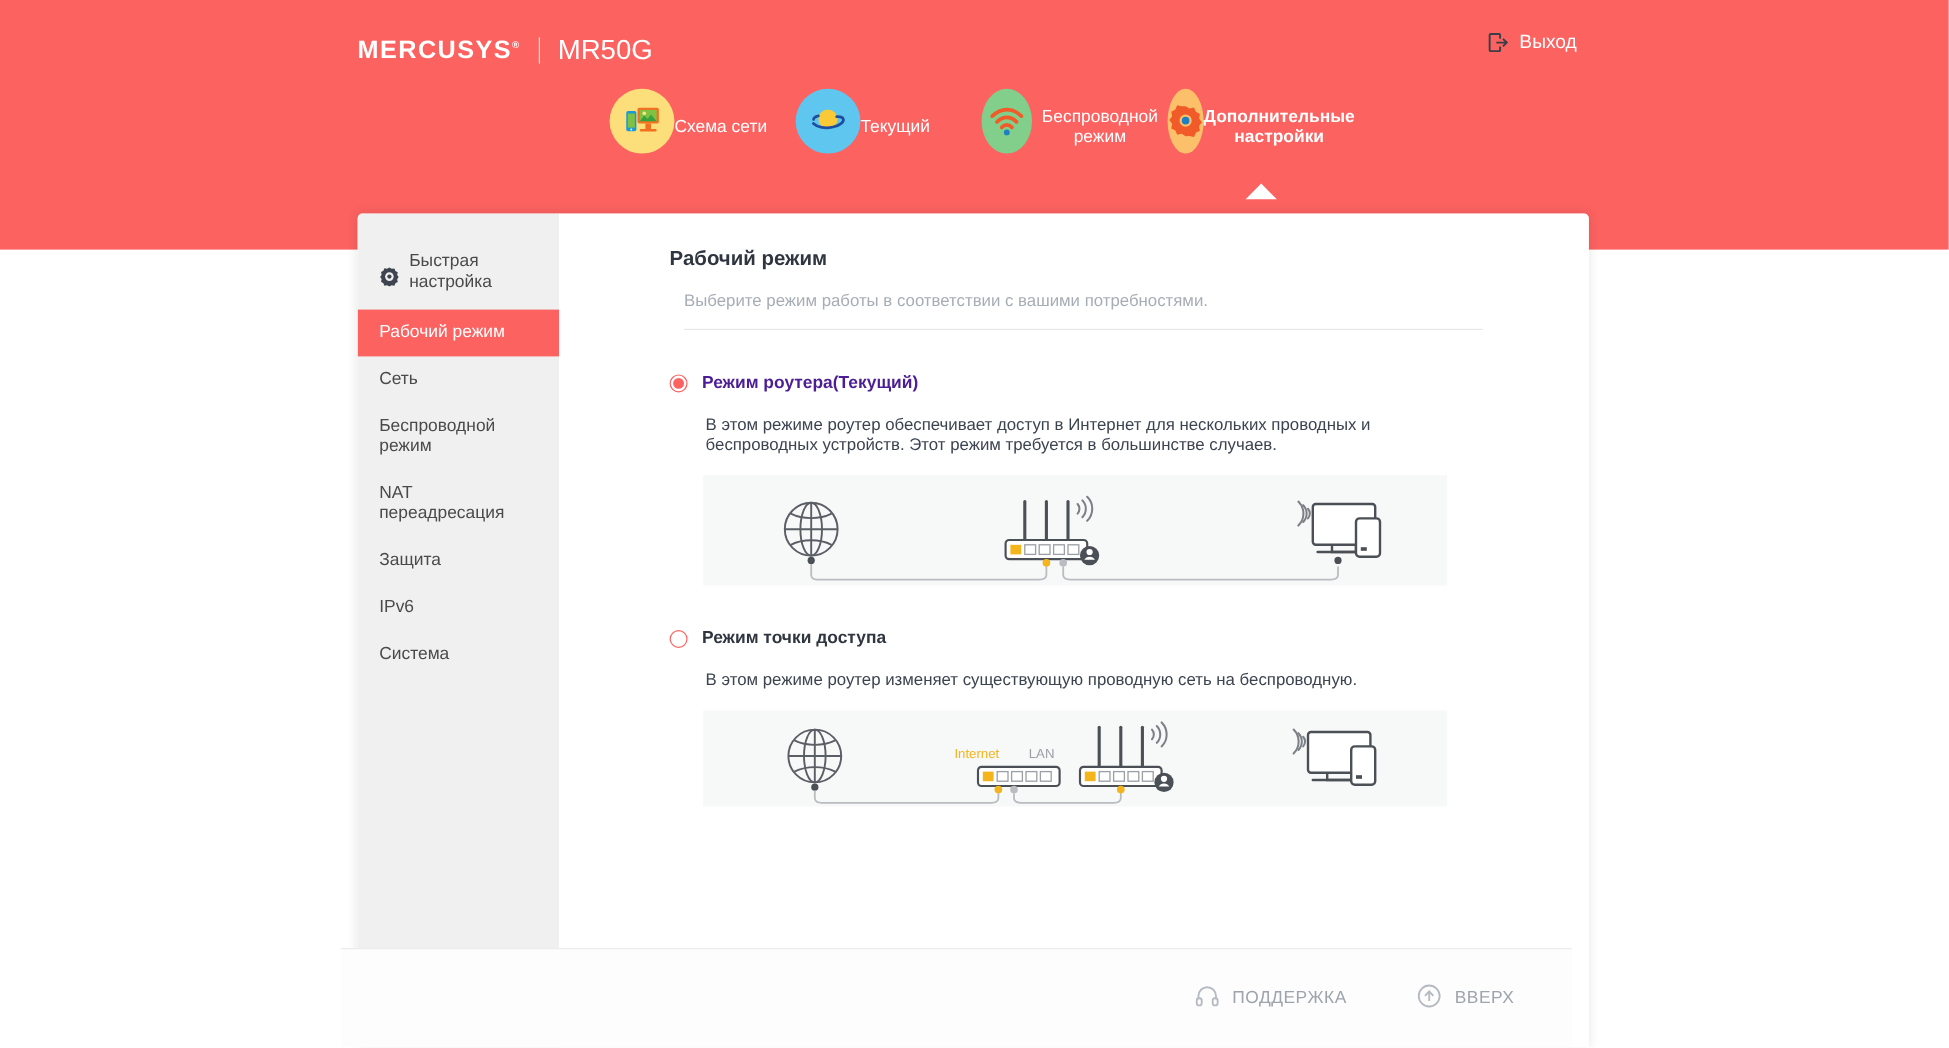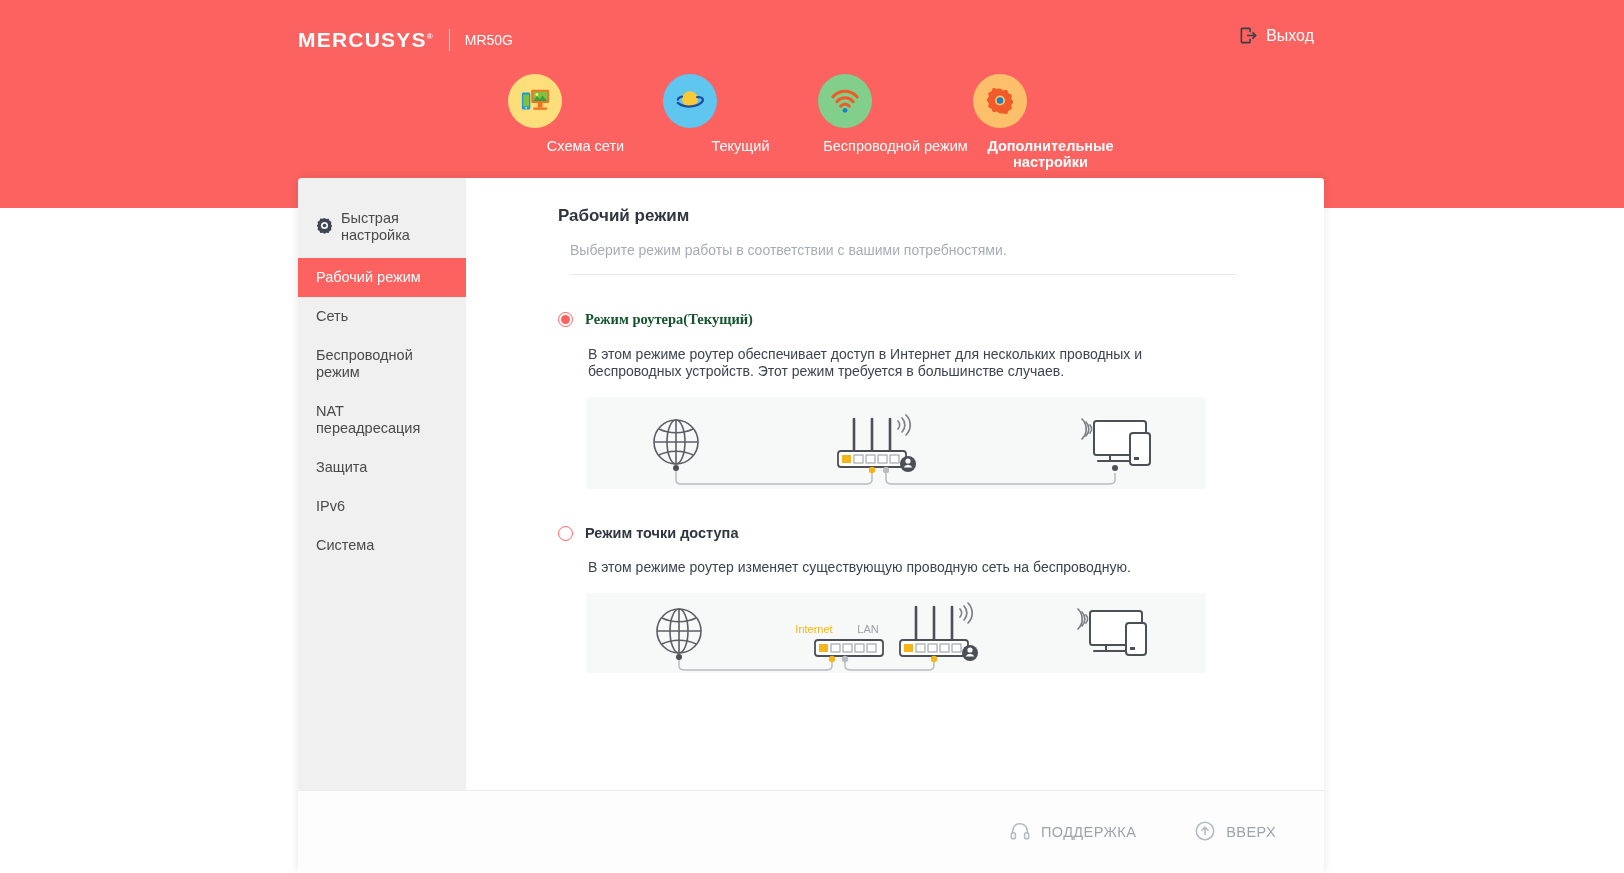--- a/index.html
+++ b/index.html
@@ -31,7 +31,7 @@
     display: inline-block; width: 1px; height: 22px;
     background: rgba(255,255,255,0.75); margin: 0 15px;
   }
-  .brand-model { font-size: 14px; font-weight: 400; color: #ffffff; }
+  .brand-model { font-size: 23px; font-weight: 400; color: #ffffff; }
 
   .logout {
     position: absolute; right: 310px; top: 26px;

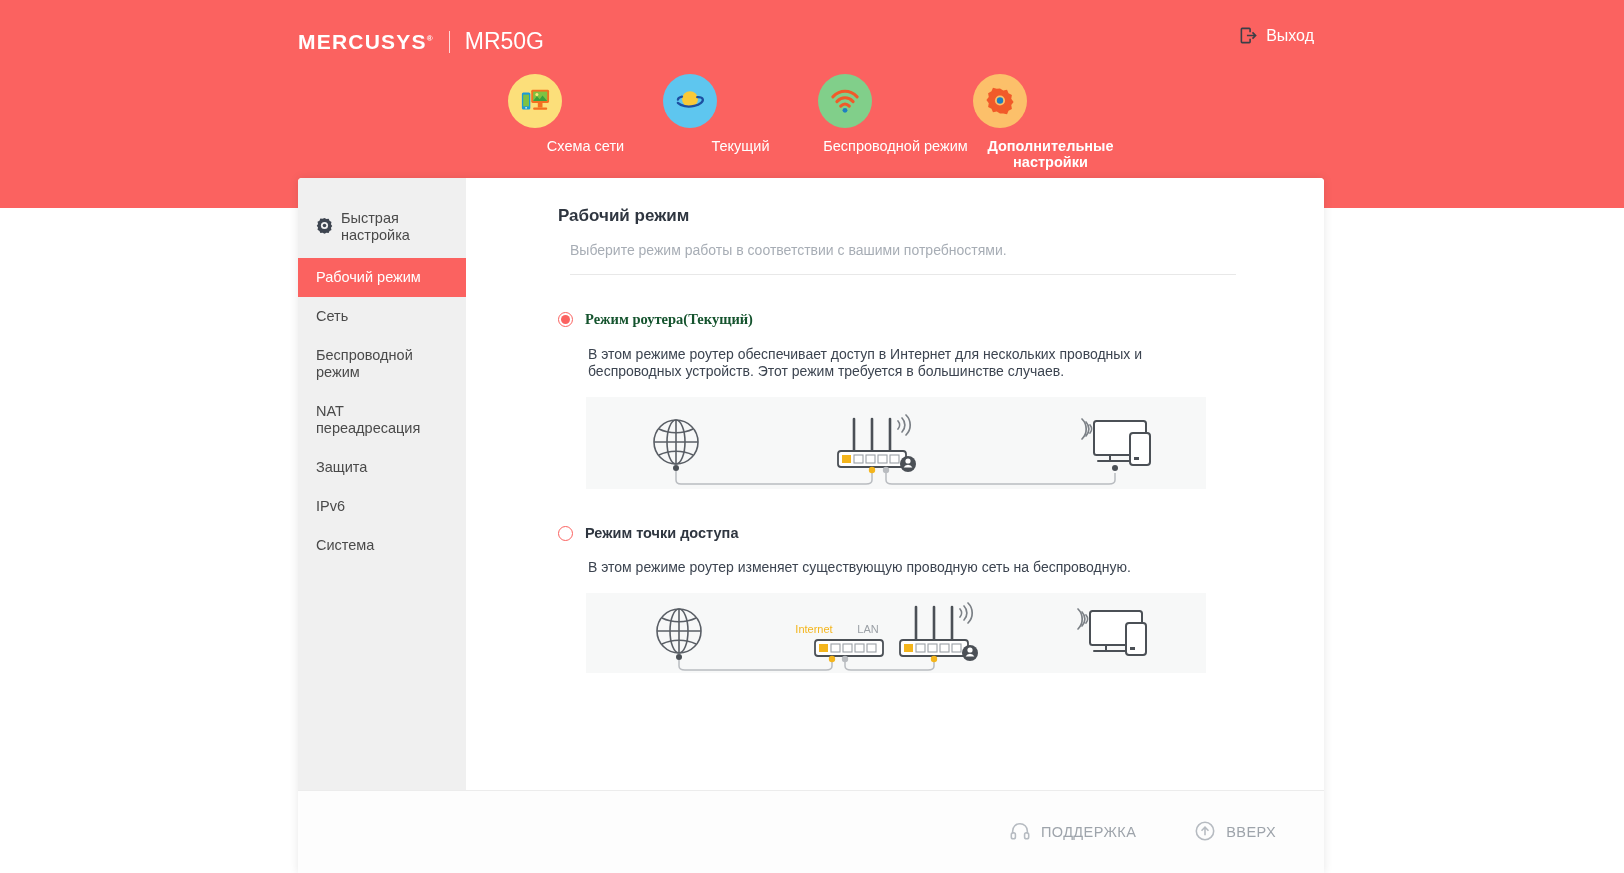--- a/index.html
+++ b/index.html
@@ -47,7 +47,7 @@
   }
   .nav-item {
     width: 155px;
-    display: flex; flex-direction: column; 
+    display: flex; flex-direction: row; align-items: center;
     cursor: pointer; position: relative;
   }
   .nav-circle {

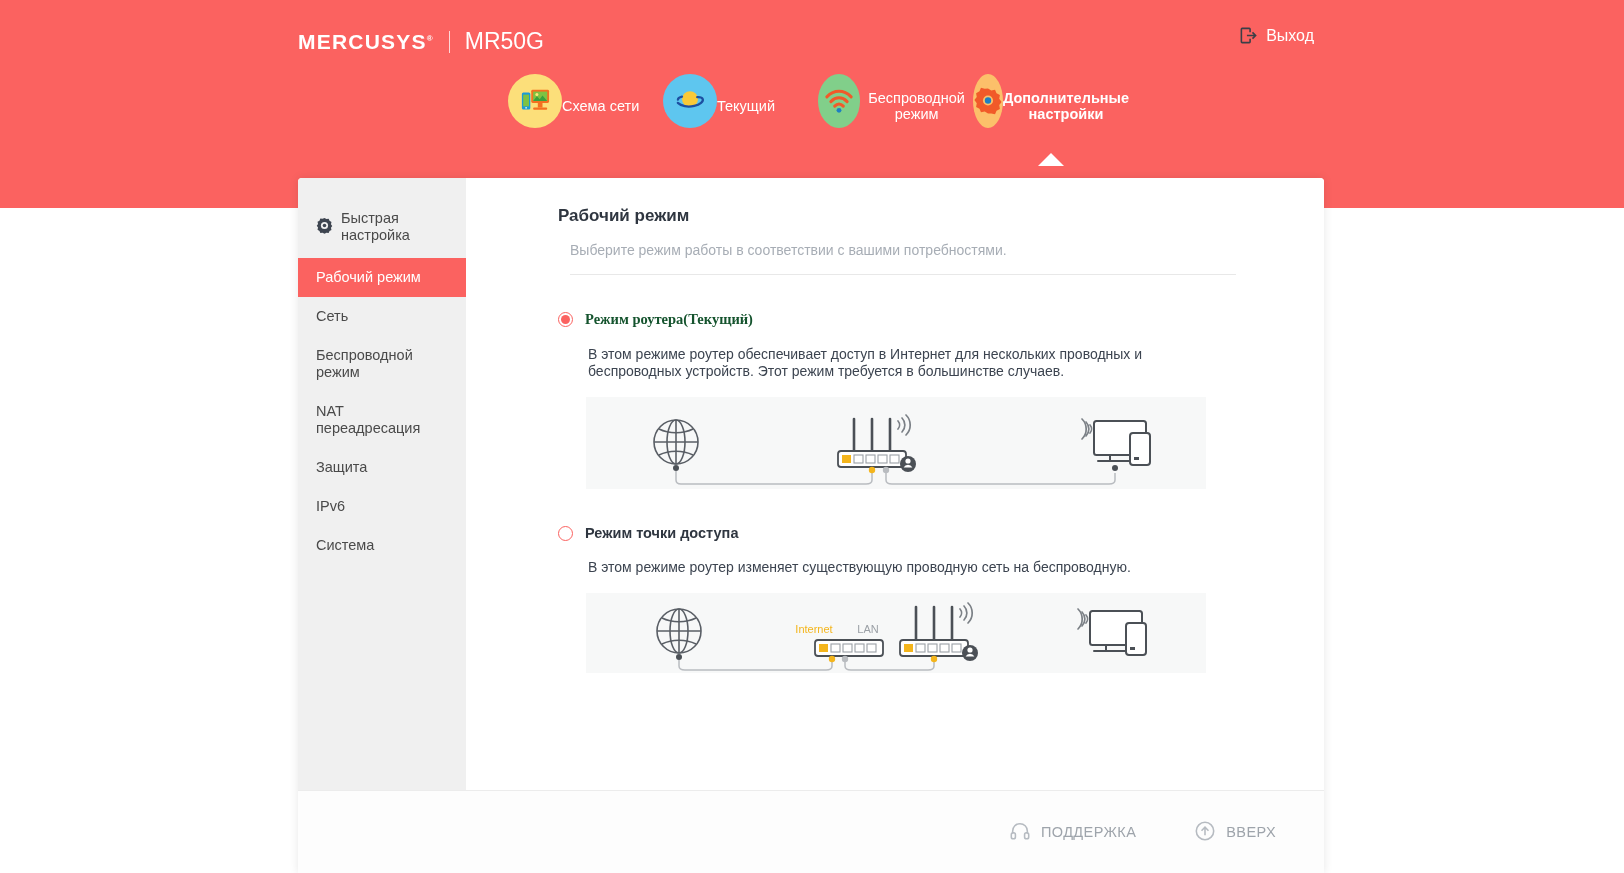--- a/index.html
+++ b/index.html
@@ -89,7 +89,7 @@
     color: #4a4a4a; cursor: pointer;
   }
   .side-item.quick {
-    display: flex; align-items: center; gap: 8px;
+    display: flex; align-items: flex-end; gap: 8px;
     padding-top: 10px; padding-bottom: 14px;
   }
   .side-item.quick .qs-icon { flex: 0 0 17px; margin-top: 1px; }

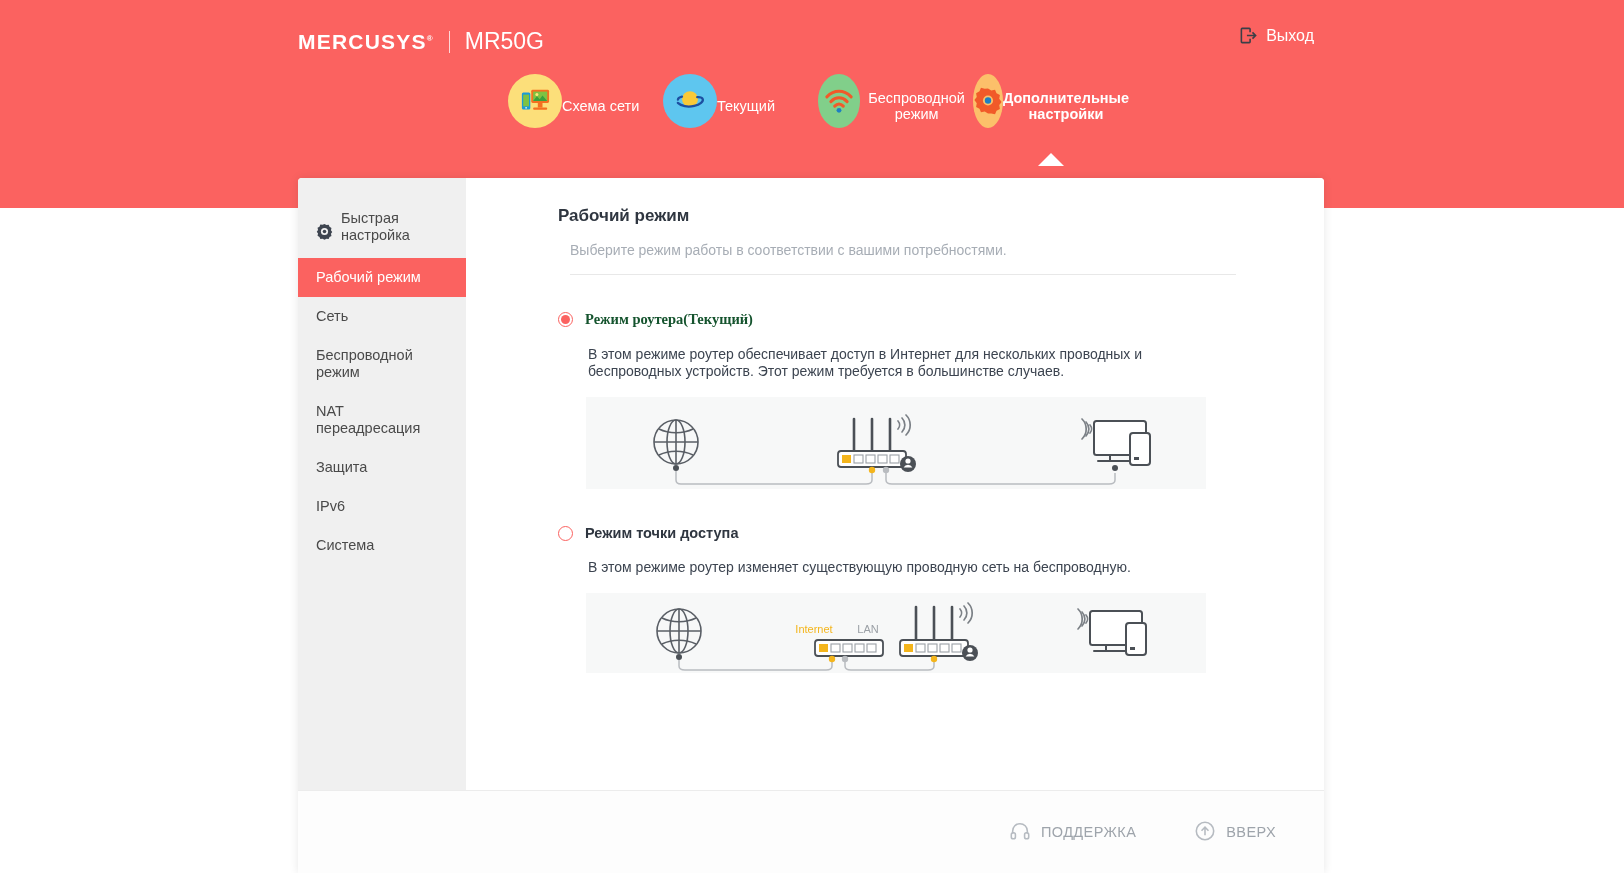--- a/index.html
+++ b/index.html
@@ -127,7 +127,7 @@
     background: #fb6260;
   }
   .mode-title { font-size: 14.5px; font-weight: 700; color: #2f3640; }
-  .mode-title.sel { color: #14532d; font-family: Liberation Serif, serif; }
+  .mode-title.sel { color: #4c1d95; }
 
   .mode-desc {
     margin: 18px 0 0 30px;

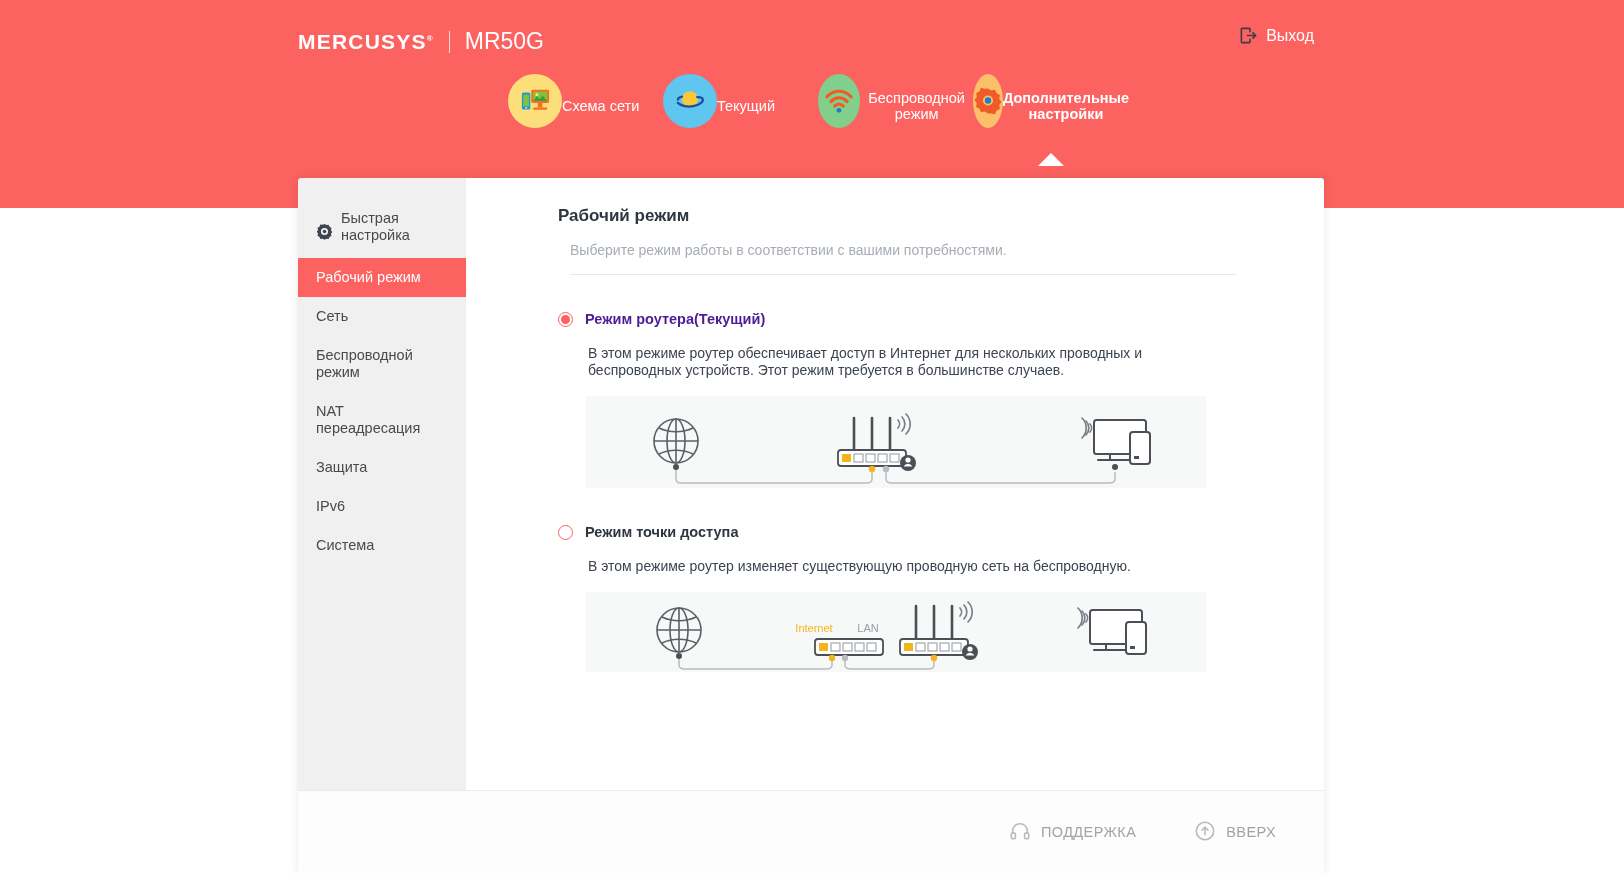--- a/index.html
+++ b/index.html
@@ -144,7 +144,7 @@
 
   
   .footer {
-    position: absolute; left: 298px; top: 790px;
+    position: absolute; left: 284px; top: 790px;
     width: 1026px; height: 83px;
     background: #fdfdfd;
     border-top: 1px solid #ececec;

